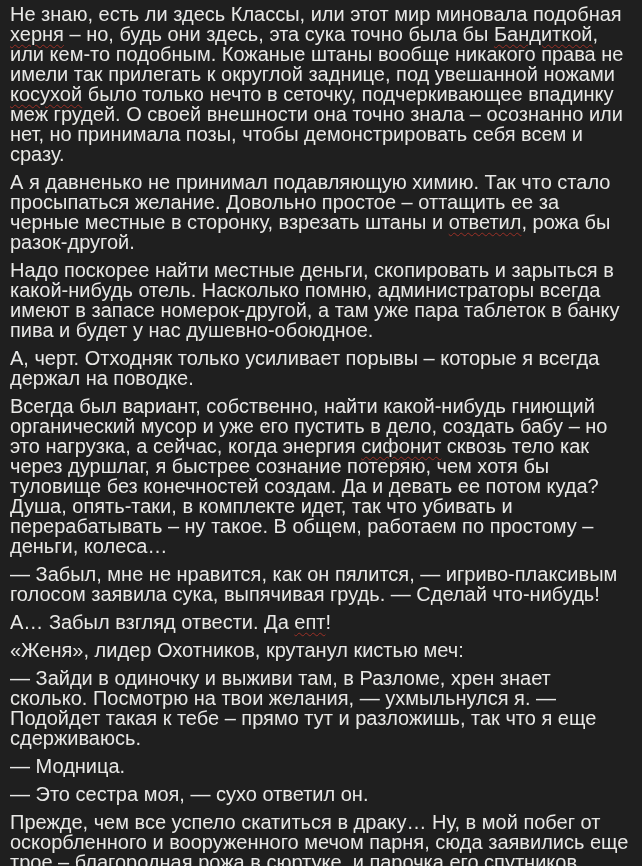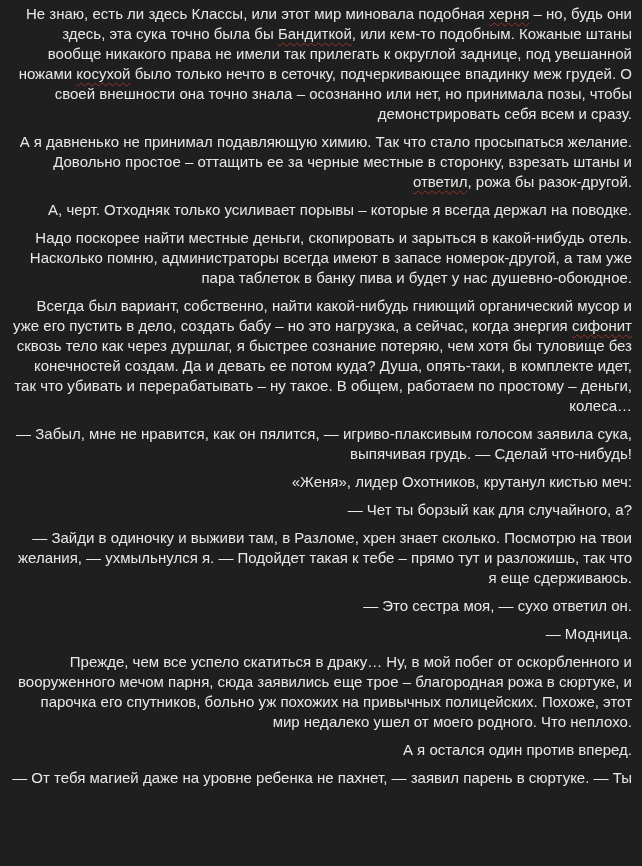--- a/index.html
+++ b/index.html
@@ -22,11 +22,11 @@
     padding:4px 10px 0 10px;
   }
   p.para{
-    font-size:15px;
+    font-size:20px;
     line-height:20px;
     letter-spacing:0px;
     margin:0 0 8px 0;
-    text-align:right;
+    text-align:left;
     word-spacing:normal;
   }
   span.misspelled{

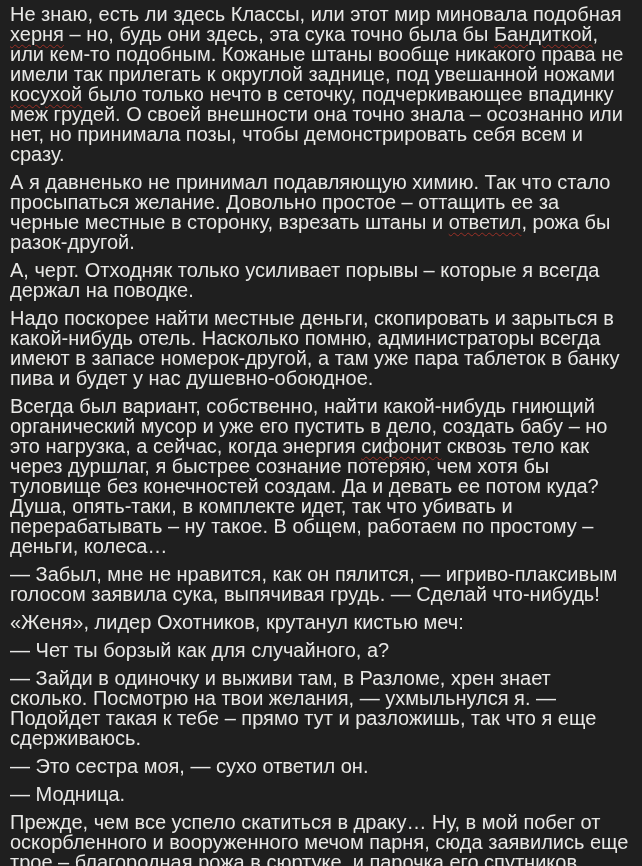--- a/index.html
+++ b/index.html
@@ -44,8 +44,8 @@
   <div id="text-container">
       <p class="para"><span>Не знаю, есть ли здесь Классы, или этот мир миновала подобная </span><span class="misspelled">херня</span><span> – но, будь они здесь, эта сука точно была бы </span><span class="misspelled">Бандиткой</span><span>, или кем-то подобным. Кожаные штаны вообще никакого права не имели так прилегать к округлой заднице, под увешанной ножами </span><span class="misspelled">косухой</span><span> было только нечто в сеточку, подчеркивающее впадинку меж грудей. О своей внешности она точно знала – осознанно или нет, но принимала позы, чтобы демонстрировать себя всем и сразу.</span></p>
       <p class="para"><span>А я давненько не принимал подавляющую химию. Так что стало просыпаться желание. Довольно простое – оттащить ее за черные местные в сторонку, взрезать штаны и </span><span class="misspelled">ответил</span><span>, рожа бы разок-другой.</span></p>
+      <p class="para"><span>Надо поскорее найти местные деньги, скопировать и зарыться в какой-нибудь отель. Насколько помню, администраторы всегда имеют в запасе номерок-другой, а там уже пара таблеток в банку пива и будет у нас душевно-обоюдное.</span></p>
       <p class="para"><span>А, черт. Отходняк только усиливает порывы – которые я всегда держал на поводке.</span></p>
-      <p class="para"><span>Надо поскорее найти местные деньги, скопировать и зарыться в какой-нибудь отель. Насколько помню, администраторы всегда имеют в запасе номерок-другой, а там уже пара таблеток в банку пива и будет у нас душевно-обоюдное.</span></p>
       <p class="para"><span>Всегда был вариант, собственно, найти какой-нибудь гниющий органический мусор и уже его пустить в дело, создать бабу – но это нагрузка, а сейчас, когда энергия </span><span class="misspelled">сифонит</span><span> сквозь тело как через дуршлаг, я быстрее сознание потеряю, чем хотя бы туловище без конечностей создам. Да и девать ее потом куда? Душа, опять-таки, в комплекте идет, так что убивать и перерабатывать – ну такое. В общем, работаем по простому – деньги, колеса…</span></p>
       <p class="para"><span>— Забыл, мне не нравится, как он пялится, — игриво-плаксивым голосом заявила сука, выпячивая грудь. — Сделай что-нибудь!</span></p>
       <p class="para"><span>«Женя», лидер Охотников, крутанул кистью меч:</span></p>

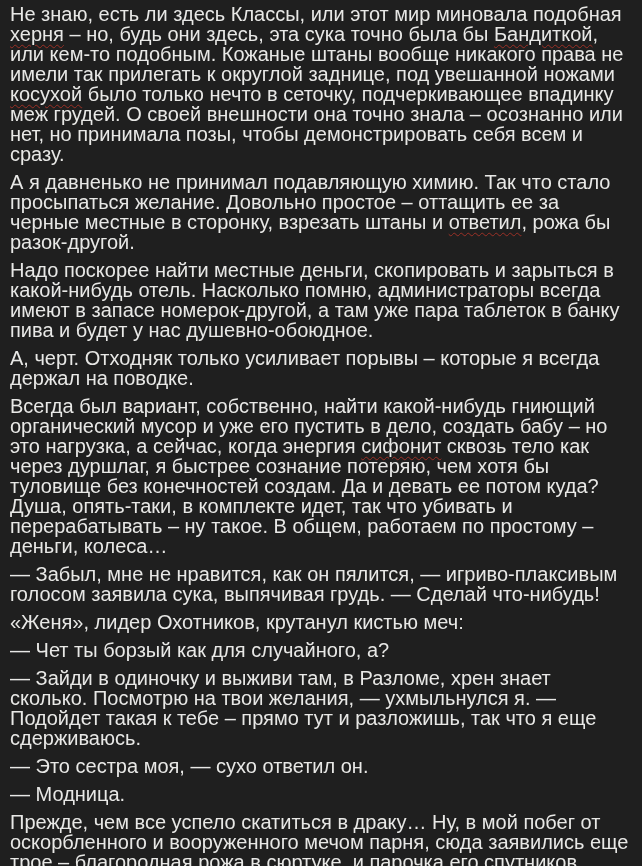--- a/index.html
+++ b/index.html
@@ -48,6 +48,7 @@
       <p class="para"><span>А, черт. Отходняк только усиливает порывы – которые я всегда держал на поводке.</span></p>
       <p class="para"><span>Всегда был вариант, собственно, найти какой-нибудь гниющий органический мусор и уже его пустить в дело, создать бабу – но это нагрузка, а сейчас, когда энергия </span><span class="misspelled">сифонит</span><span> сквозь тело как через дуршлаг, я быстрее сознание потеряю, чем хотя бы туловище без конечностей создам. Да и девать ее потом куда? Душа, опять-таки, в комплекте идет, так что убивать и перерабатывать – ну такое. В общем, работаем по простому – деньги, колеса…</span></p>
       <p class="para"><span>— Забыл, мне не нравится, как он пялится, — игриво-плаксивым голосом заявила сука, выпячивая грудь. — Сделай что-нибудь!</span></p>
+      <p class="para"><span>А… Забыл взгляд отвести. Да </span><span class="misspelled">епт</span><span>!</span></p>
       <p class="para"><span>«Женя», лидер Охотников, крутанул кистью меч:</span></p>
       <p class="para"><span>— Чет ты борзый как для случайного, а?</span></p>
       <p class="para"><span>— Зайди в одиночку и выживи там, в Разломе, хрен знает сколько. Посмотрю на твои желания, — ухмыльнулся я. — Подойдет такая к тебе – прямо тут и разложишь, так что я еще сдерживаюсь.</span></p>

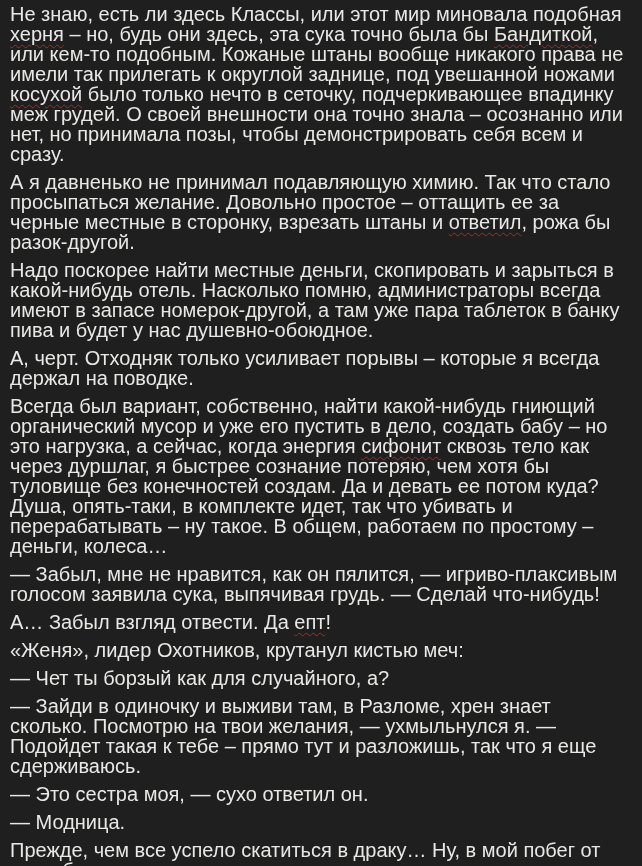--- a/index.html
+++ b/index.html
@@ -50,7 +50,6 @@
       <p class="para"><span>— Забыл, мне не нравится, как он пялится, — игриво-плаксивым голосом заявила сука, выпячивая грудь. — Сделай что-нибудь!</span></p>
       <p class="para"><span>А… Забыл взгляд отвести. Да </span><span class="misspelled">епт</span><span>!</span></p>
       <p class="para"><span>«Женя», лидер Охотников, крутанул кистью меч:</span></p>
-      <p class="para"><span>— Чет ты борзый как для случайного, а?</span></p>
       <p class="para"><span>— Зайди в одиночку и выживи там, в Разломе, хрен знает сколько. Посмотрю на твои желания, — ухмыльнулся я. — Подойдет такая к тебе – прямо тут и разложишь, так что я еще сдерживаюсь.</span></p>
       <p class="para"><span>— Это сестра моя, — сухо ответил он.</span></p>
       <p class="para"><span>— Модница.</span></p>

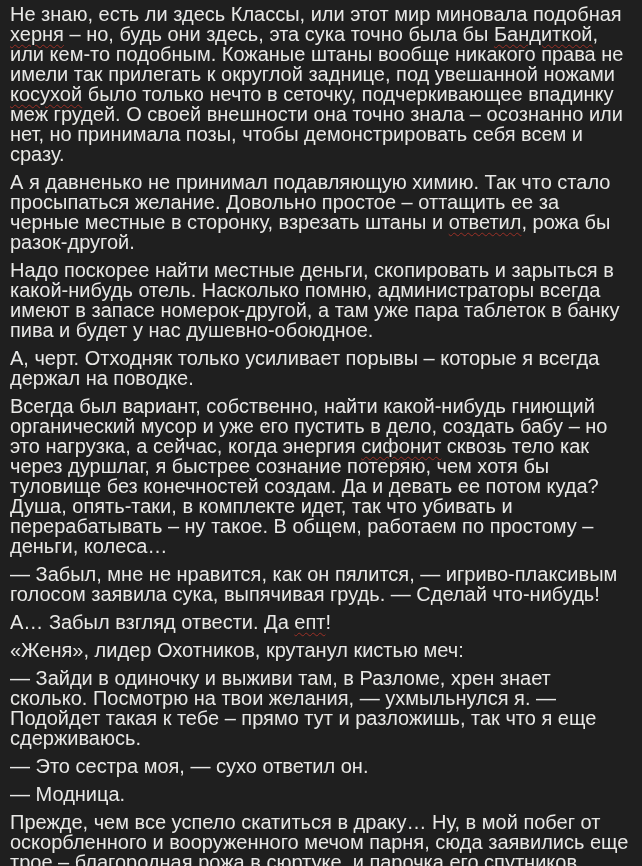--- a/index.html
+++ b/index.html
@@ -51,8 +51,8 @@
       <p class="para"><span>А… Забыл взгляд отвести. Да </span><span class="misspelled">епт</span><span>!</span></p>
       <p class="para"><span>«Женя», лидер Охотников, крутанул кистью меч:</span></p>
       <p class="para"><span>— Зайди в одиночку и выживи там, в Разломе, хрен знает сколько. Посмотрю на твои желания, — ухмыльнулся я. — Подойдет такая к тебе – прямо тут и разложишь, так что я еще сдерживаюсь.</span></p>
+      <p class="para"><span>— Модница.</span></p>
       <p class="para"><span>— Это сестра моя, — сухо ответил он.</span></p>
-      <p class="para"><span>— Модница.</span></p>
       <p class="para"><span>Прежде, чем все успело скатиться в драку… Ну, в мой побег от оскорбленного и вооруженного мечом парня, сюда заявились еще трое – благородная рожа в сюртуке, и парочка его спутников, больно уж похожих на привычных полицейских. Похоже, этот мир недалеко ушел от моего родного. Что неплохо.</span></p>
       <p class="para"><span>А я остался один против вперед.</span></p>
       <p class="para"><span>— От тебя магией даже на уровне ребенка не пахнет, — заявил парень в сюртуке. — Ты </span></p>

